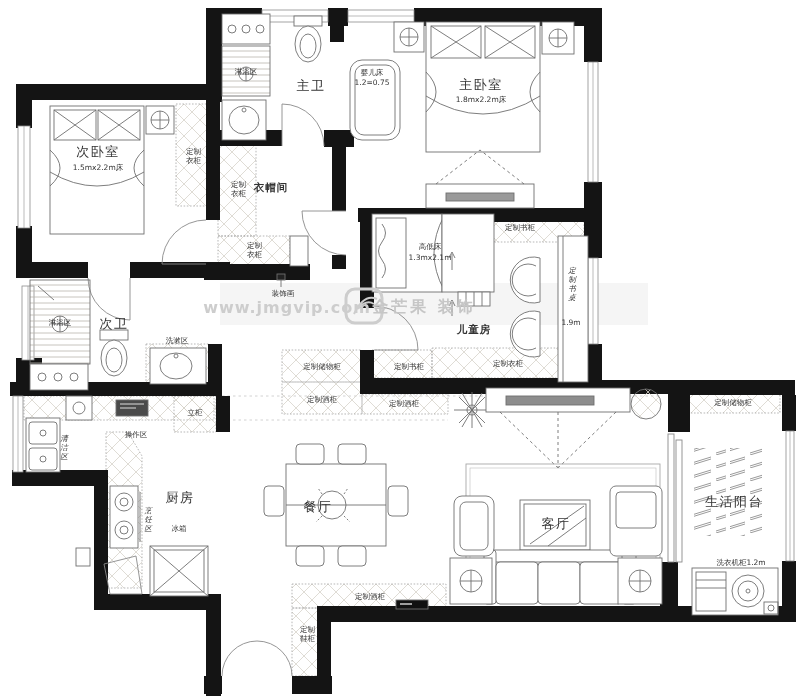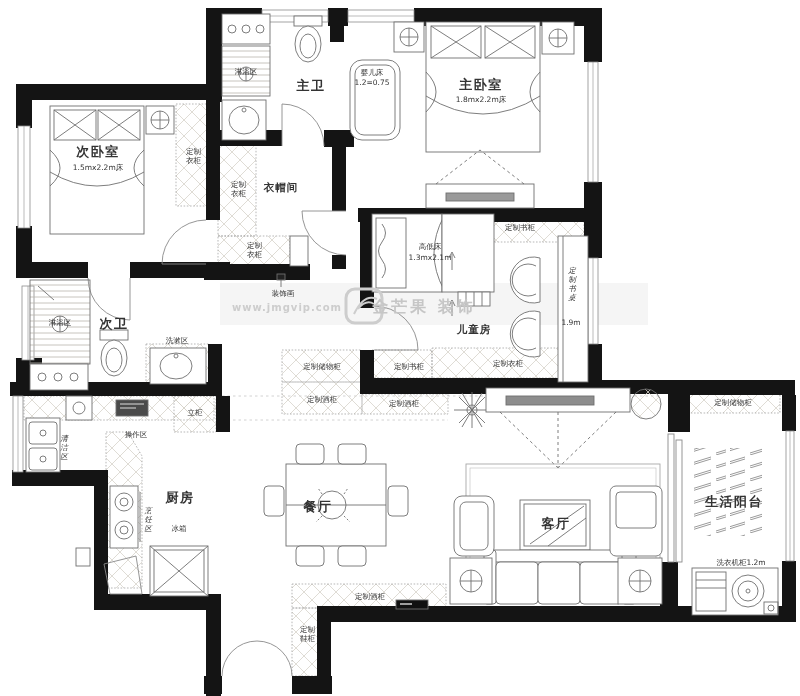--- a/index.html
+++ b/index.html
@@ -10,7 +10,7 @@
        text-align:right;white-space:nowrap;color:#333;z-index:5;}
   .tiny{font-size:7.5px;}
   .mid{font-size:10.5px;letter-spacing:1px;font-weight:600;}
-  .big{font-size:13px;letter-spacing:1.5px;font-weight:700;}
+  .big{font-size:13px;letter-spacing:1.5px;font-weight:400;}
   .wrap2{white-space:normal;width:2.4em;}
   .vcol{white-space:normal;width:1.25em;font-style:italic;}
   .wm-url{color:#cdcdcd;font-size:10px;letter-spacing:1px;font-weight:600;}

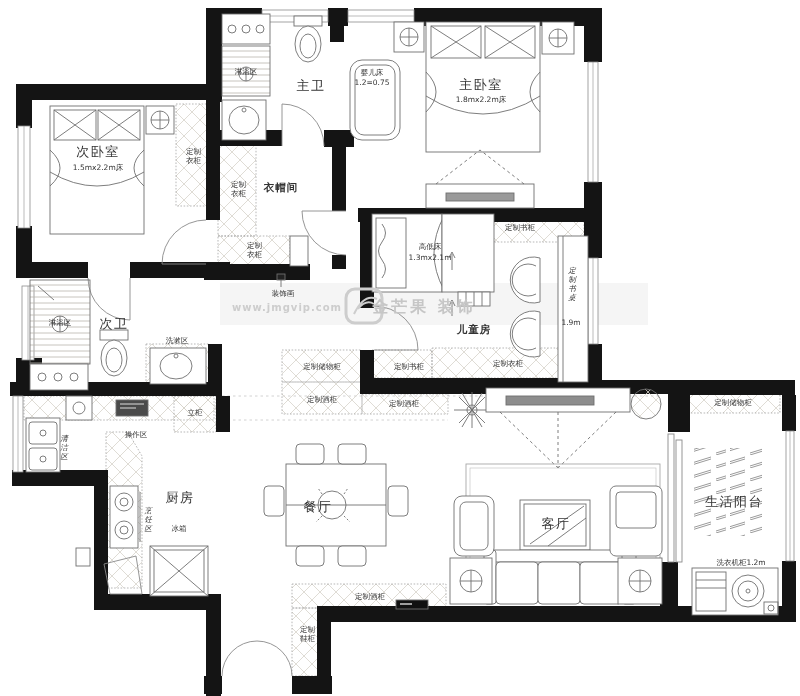--- a/index.html
+++ b/index.html
@@ -426,7 +426,7 @@
 <div class="lbl tiny" style="left:372px;top:82px">1.2=0.75</div>
 <div class="lbl big" style="left:481px;top:85px">主卧室</div>
 <div class="lbl tiny" style="left:481px;top:99px">1.8mx2.2m床</div>
-<div class="lbl mid" style="left:281px;top:187px">衣帽间</div>
+<div class="lbl mid" style="left:271px;top:187px">衣帽间</div>
 <div class="lbl tiny wrap2" style="left:237px;top:189px">定制衣柜</div>
 <div class="lbl tiny wrap2" style="left:253px;top:250px">定制衣柜</div>
 <div class="lbl tiny" style="left:283px;top:293px">装饰画</div>

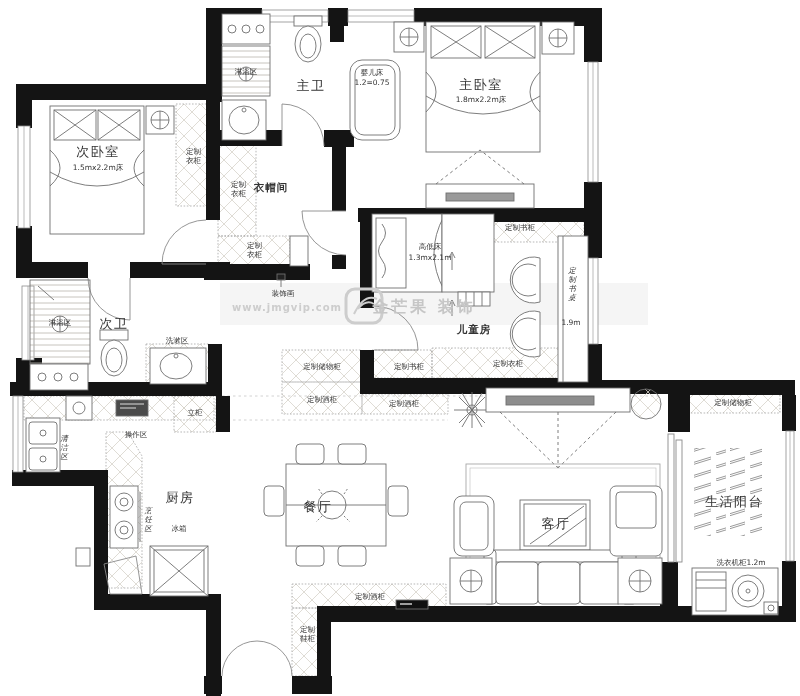--- a/index.html
+++ b/index.html
@@ -13,7 +13,7 @@
   .big{font-size:13px;letter-spacing:1.5px;font-weight:400;}
   .wrap2{white-space:normal;width:2.4em;}
   .vcol{white-space:normal;width:1.25em;font-style:italic;}
-  .wm-url{color:#cdcdcd;font-size:10px;letter-spacing:1px;font-weight:600;}
+  .wm-url{color:#cdcdcd;font-size:16px;letter-spacing:1px;font-weight:600;}
   .wm-brand{color:#c6c6c6;font-size:16px;font-weight:700;letter-spacing:3px;}
 </style>
 </head>

